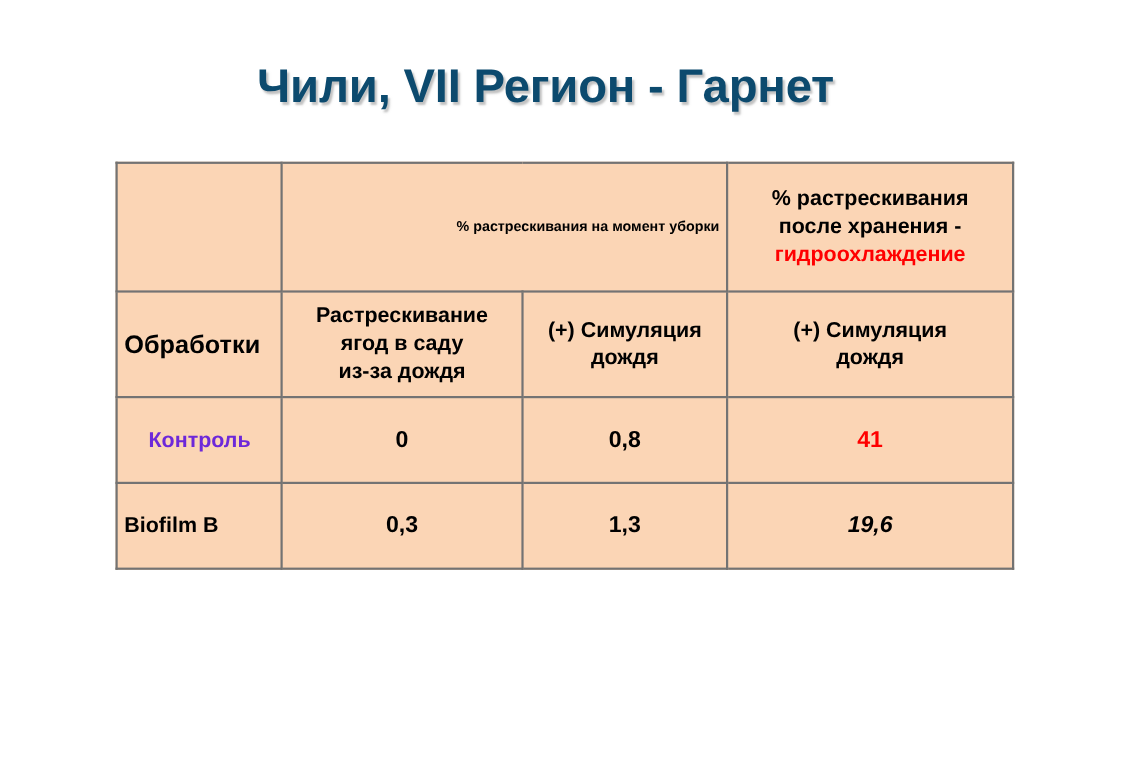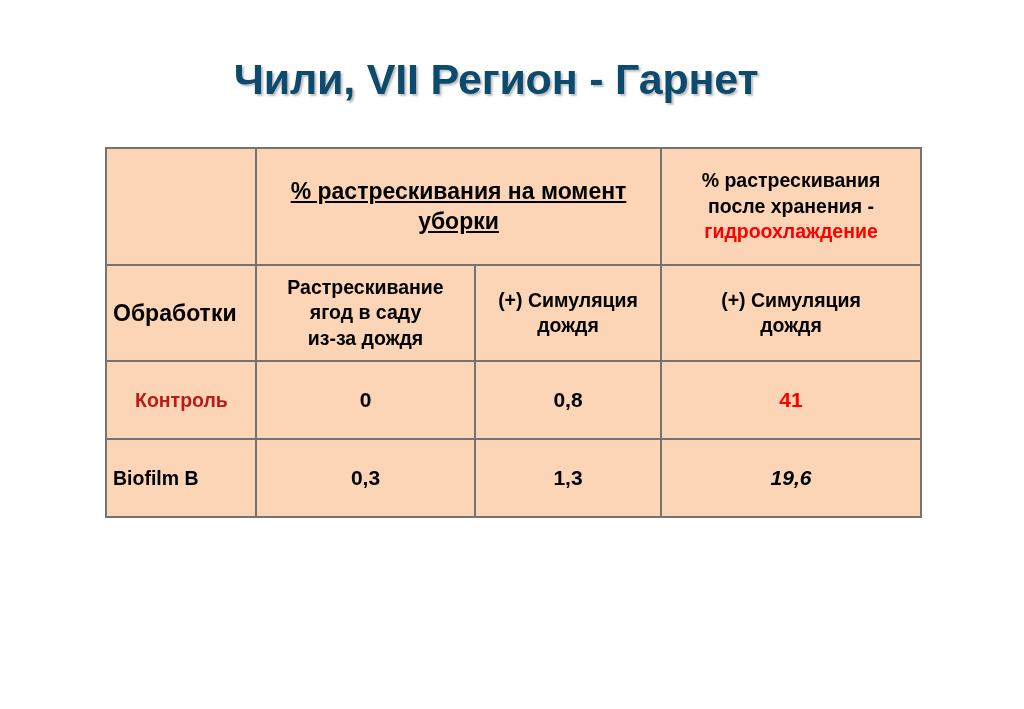--- a/index.html
+++ b/index.html
@@ -67,10 +67,9 @@
   tr.header-row-1 td { height: 117px; }
   .h-empty { }
   .h-span-harvest {
-    text-align: center;
-    font-size: 23px;
+    text-align: right;
+    font-size: 13px;
     line-height: 1.3;
-    text-decoration: underline;
   }
   .h-storage {
     text-align: center;

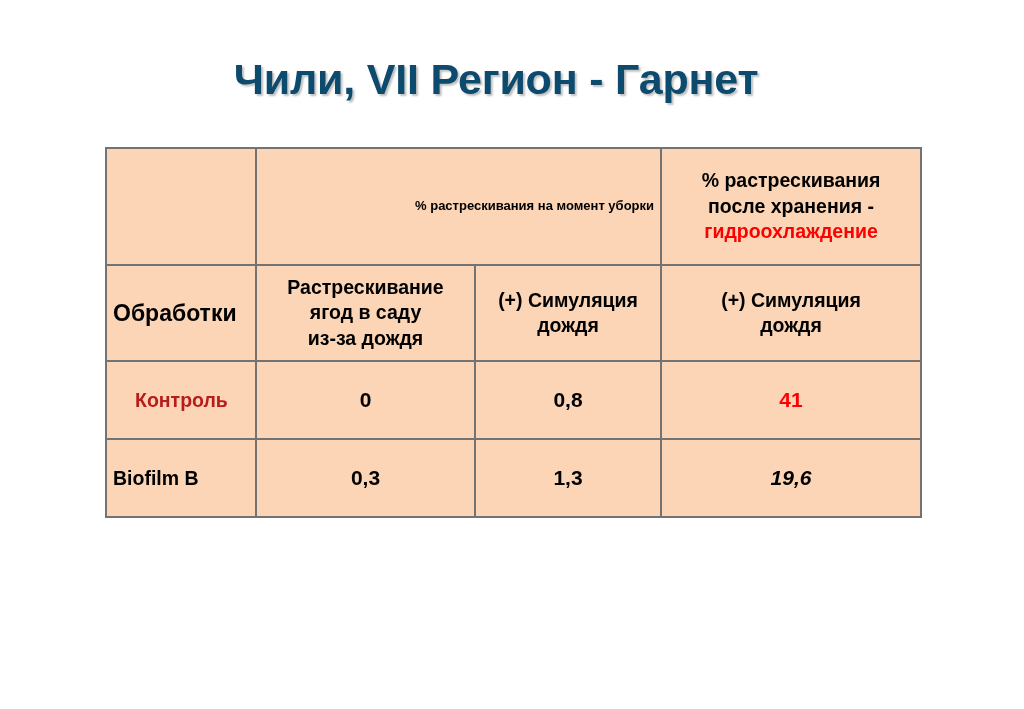--- a/index.html
+++ b/index.html
@@ -146,7 +146,7 @@
       </tr>
 
       <tr class="data-row">
-        <td class="cell-label" style="color: #b91c1c; padding-left: 28px;">Контроль</td>
+        <td class="cell-label" style="color: #6d28d9; padding-left: 28px;">Контроль</td>
         <td class="cell-value" style="color: rgb(0, 0, 0);">0</td>
         <td class="cell-value" style="color: rgb(0, 0, 0);">0,8</td>
         <td class="cell-value" style="color: rgb(255, 0, 0); margin-left: 40px;">41</td>

